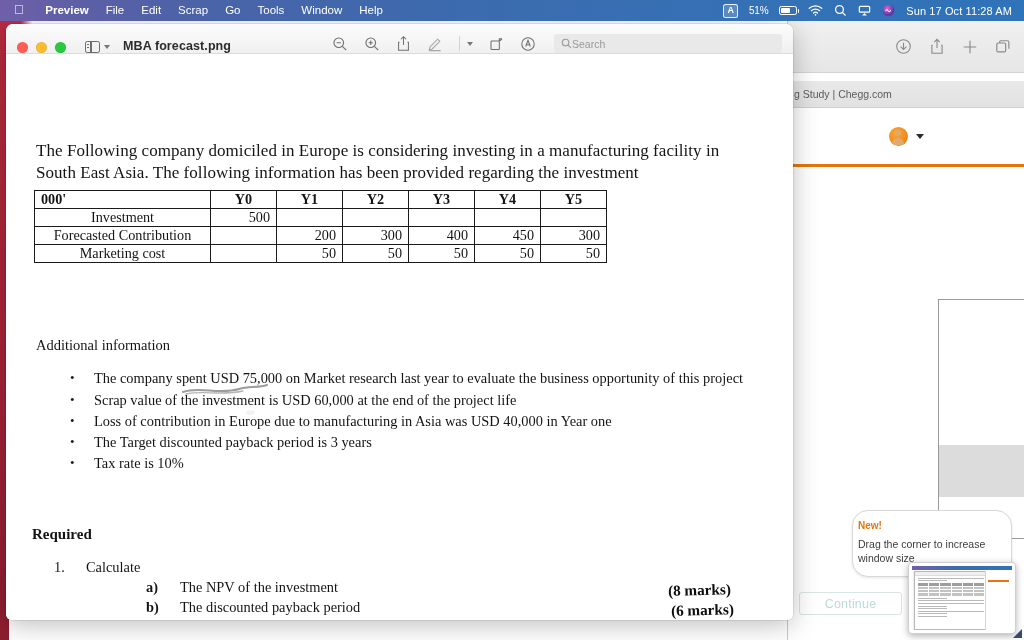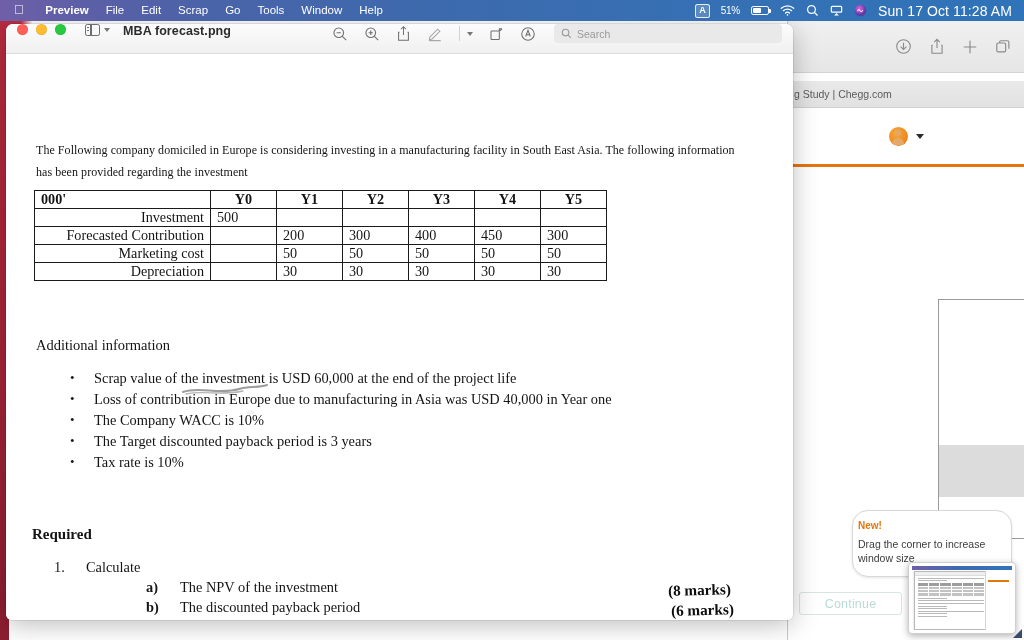--- a/index.html
+++ b/index.html
@@ -50,7 +50,7 @@
     width: 1.8px; height: 3.4px; background: #fff; border-radius: 0 1px 1px 0;
   }
   .batt-fill { position: absolute; left: 1px; top: 1px; bottom: 1px; width: 50%; background: #fff; border-radius: 1px; }
-  #menubar-clock { font-size: 14px; letter-spacing: .1px; }
+  #menubar-clock { font-size: 11px; letter-spacing: .1px; }
 
   
   #safari-window {

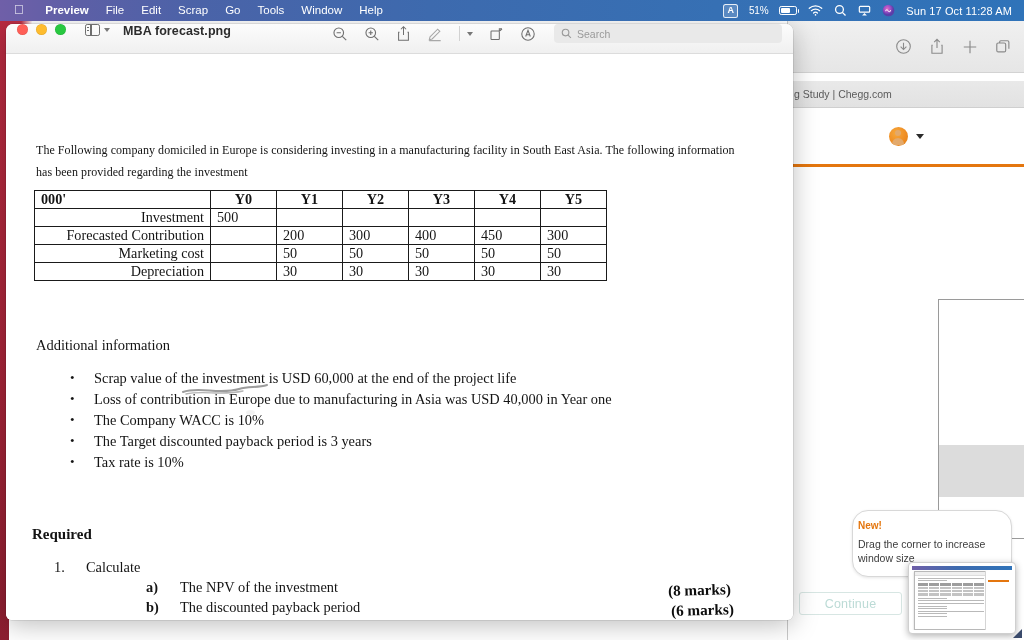--- a/index.html
+++ b/index.html
@@ -142,7 +142,7 @@
     height: 30px; width: 100%;
     background: linear-gradient(180deg, #fcfcfc 0%, #f0f0f0 100%);
     border-bottom: 1px solid #dcdcdc;
-    display: flex; align-items: flex-start; padding: 0 11px;
+    display: flex; align-items: flex-end; padding: 0 11px;
   }
   #traffic-lights { display: flex; gap: 8px; align-items: center; }
   .tl { width: 11px; height: 11px; border-radius: 50%; }

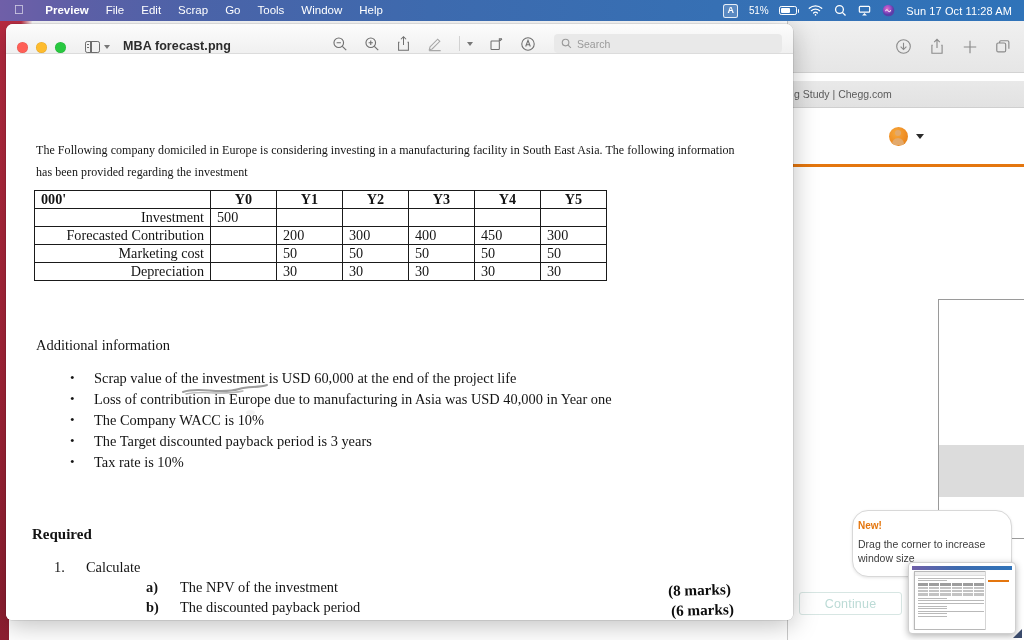--- a/index.html
+++ b/index.html
@@ -161,7 +161,7 @@
   .tb-sep { width: 1px; height: 15px; background: #d2d2d2; }
   #search-field {
     width: 228px; height: 19px; border-radius: 4px; background: #e9e9e9;
-    display: flex; align-items: center; gap: 5px; padding: 0 7px; margin-left: 2px;
+    display: flex; align-items: center; padding: 0 7px; margin-left: 2px;
   }
   #search-placeholder { font-size: 10.5px; color: #9a9a9a; }
 

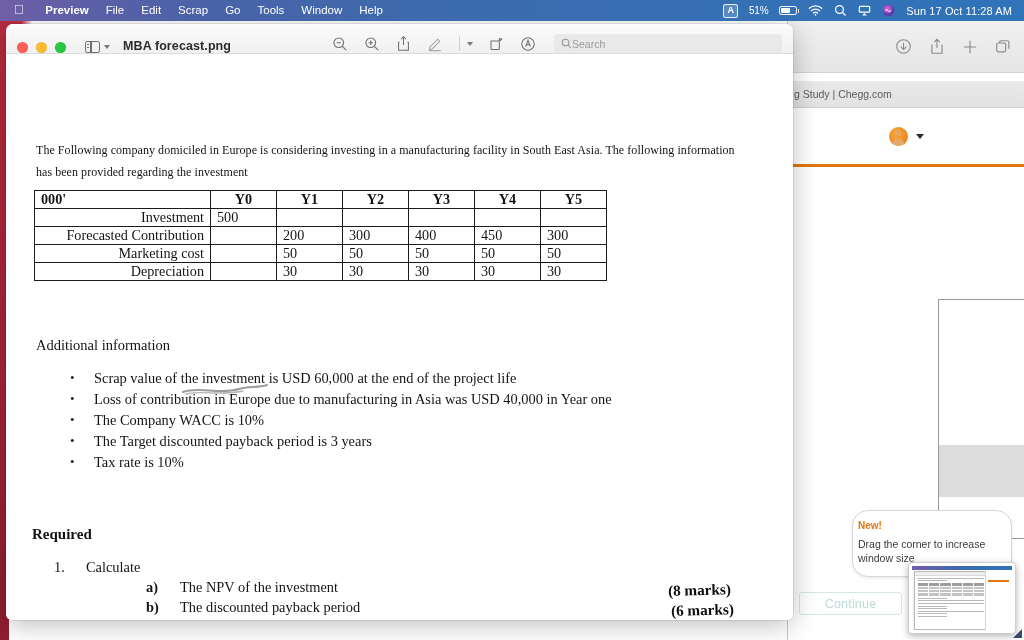--- a/index.html
+++ b/index.html
@@ -175,7 +175,7 @@
   #doc-inner { position: absolute; left: 0; top: 0; width: 787px; }
 
   .para {
-    position: absolute; font-size: 12px; line-height: 21.5px;
+    position: absolute; font-size: 17px; line-height: 21.5px;
     letter-spacing: .05px;
   }
   #intro-para { left: 30px; top: 86px; width: 710px; }

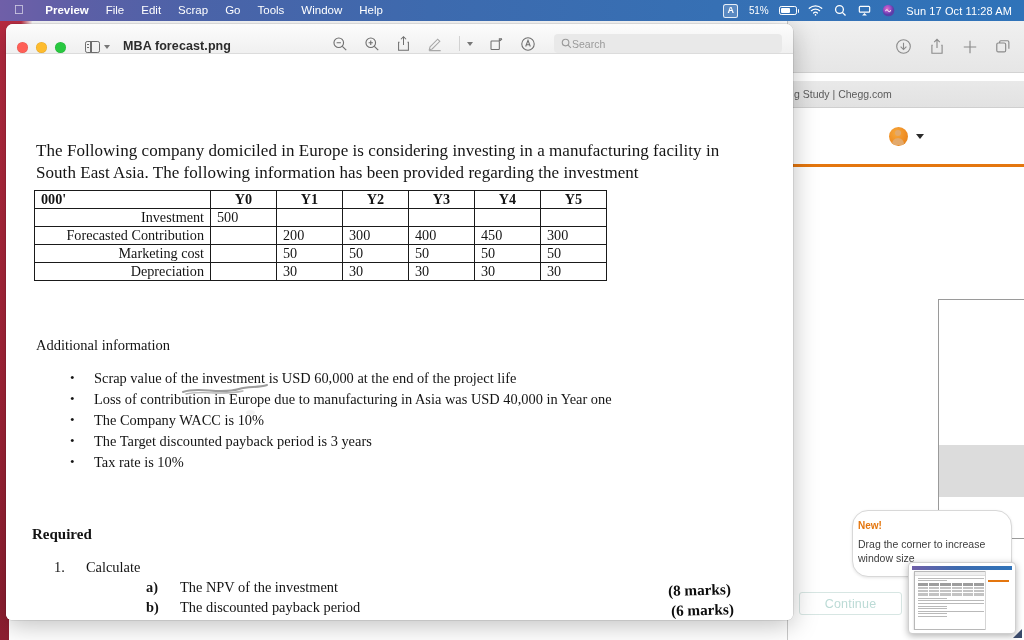--- a/index.html
+++ b/index.html
@@ -192,7 +192,7 @@
   }
   #fin-table thead th { font-weight: bold; }
   #fin-table thead th.rowhead { text-align: left; }
-  #fin-table td.rowhead { text-align: right; width: 176px; white-space: nowrap; }
+  #fin-table td.rowhead { text-align: center; width: 176px; white-space: nowrap; }
   #fin-table td.num { text-align: left; width: 66px; }
 
   #addl-heading { position: absolute; left: 30px; top: 283px; font-size: 14.5px; }

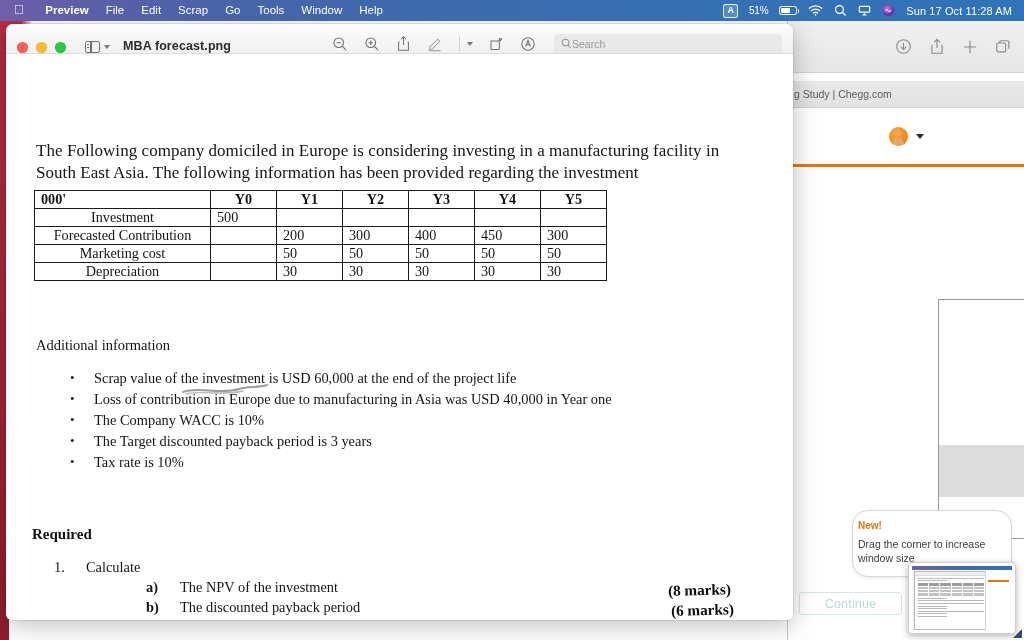--- a/index.html
+++ b/index.html
@@ -193,7 +193,7 @@
   #fin-table thead th { font-weight: bold; }
   #fin-table thead th.rowhead { text-align: left; }
   #fin-table td.rowhead { text-align: center; width: 176px; white-space: nowrap; }
-  #fin-table td.num { text-align: left; width: 66px; }
+  #fin-table td.num { text-align: right; width: 66px; }
 
   #addl-heading { position: absolute; left: 30px; top: 283px; font-size: 14.5px; }
 

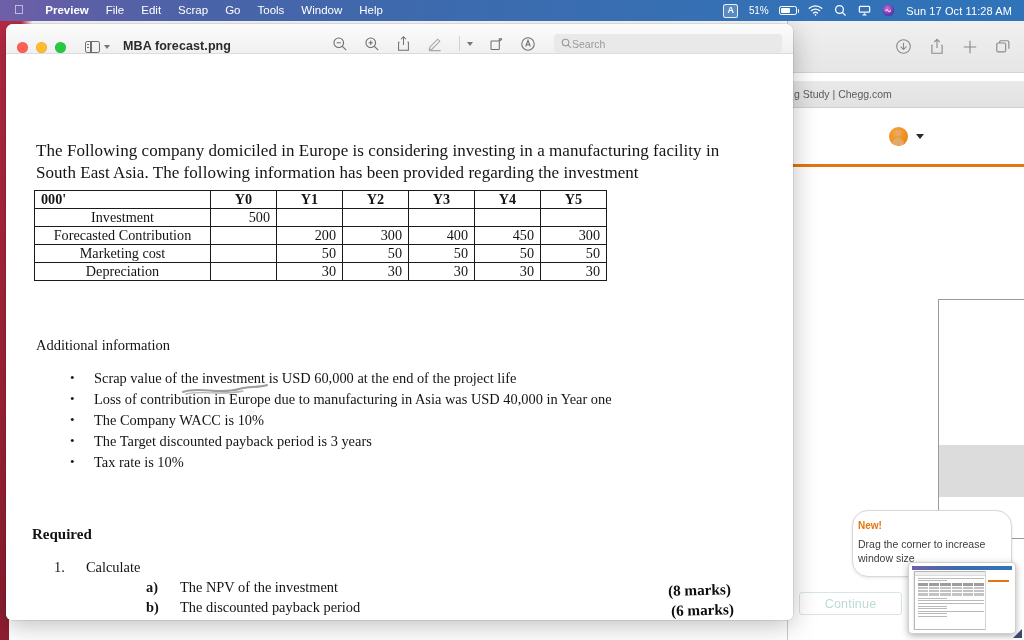--- a/index.html
+++ b/index.html
@@ -446,15 +446,6 @@
             <td class="num">50</td>
             <td class="num">50</td>
           </tr>
-          <tr>
-            <td class="rowhead">Depreciation</td>
-            <td class="num"></td>
-            <td class="num">30</td>
-            <td class="num">30</td>
-            <td class="num">30</td>
-            <td class="num">30</td>
-            <td class="num">30</td>
-          </tr>
         </tbody>
       </table>
 

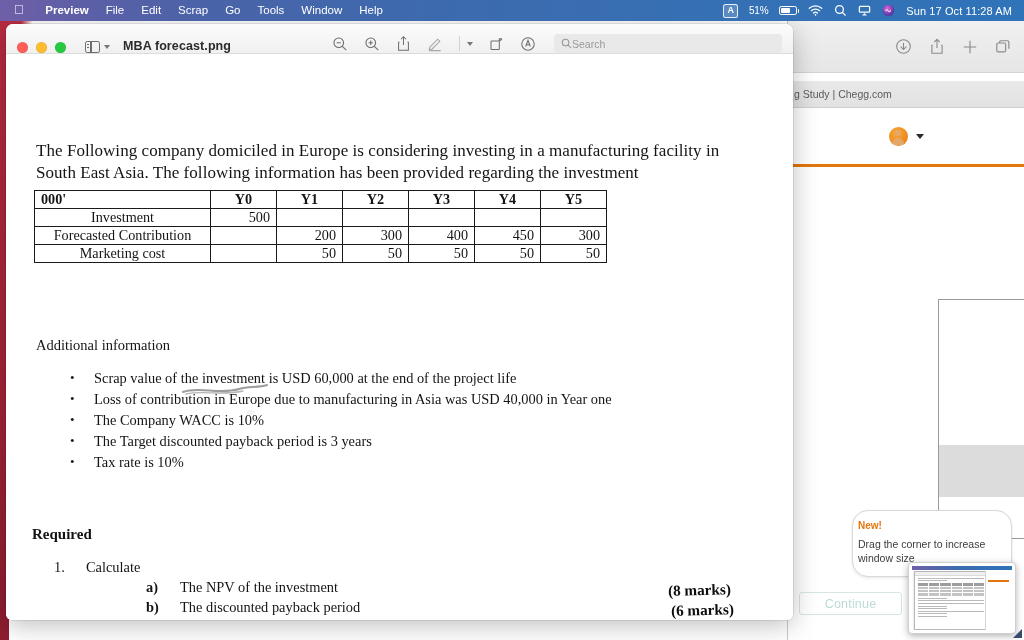--- a/index.html
+++ b/index.html
@@ -452,6 +452,7 @@
       <div id="addl-heading">Additional information</div>
 
       <ul id="bullets">
+        <li class="two-line">The company spent USD 75,000 on Market research last year to evaluate the business opportunity of this project</li>
         <li>Scrap value of the investment is USD 60,000 at the end of the project life</li>
         <li>Loss of contribution in Europe due to manufacturing in Asia was USD 40,000 in Year one</li>
         <li>The Company WACC is 10%</li>

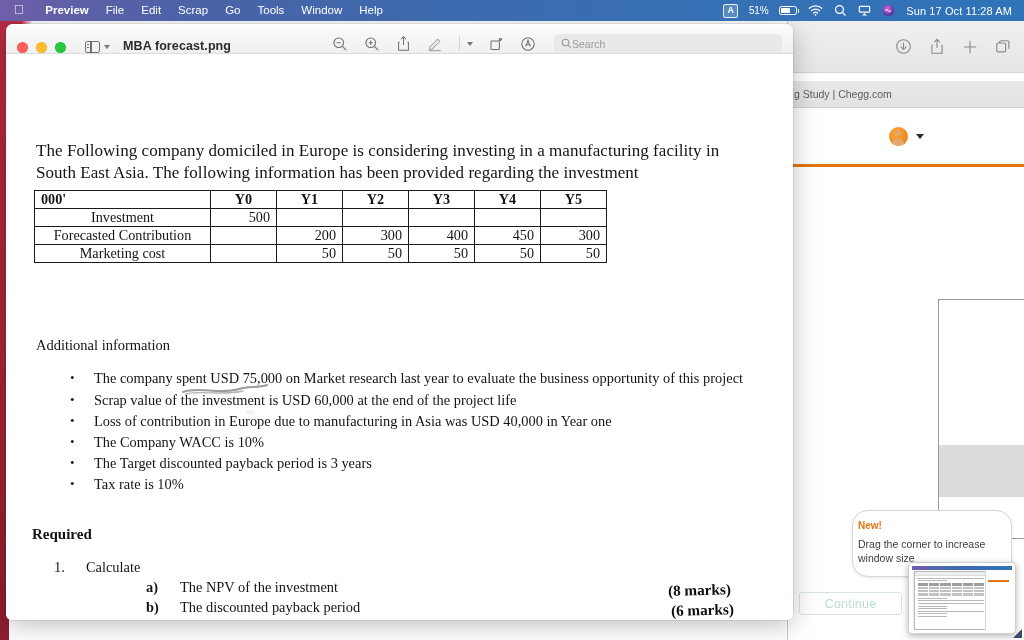--- a/index.html
+++ b/index.html
@@ -455,7 +455,6 @@
         <li class="two-line">The company spent USD 75,000 on Market research last year to evaluate the business opportunity of this project</li>
         <li>Scrap value of the investment is USD 60,000 at the end of the project life</li>
         <li>Loss of contribution in Europe due to manufacturing in Asia was USD 40,000 in Year one</li>
-        <li>The Company WACC is 10%</li>
         <li>The Target discounted payback period is 3 years</li>
         <li>Tax rate is 10%</li>
       </ul>

